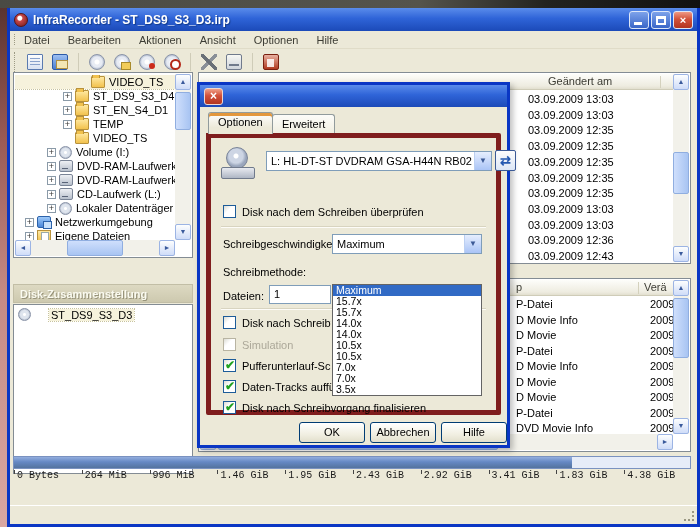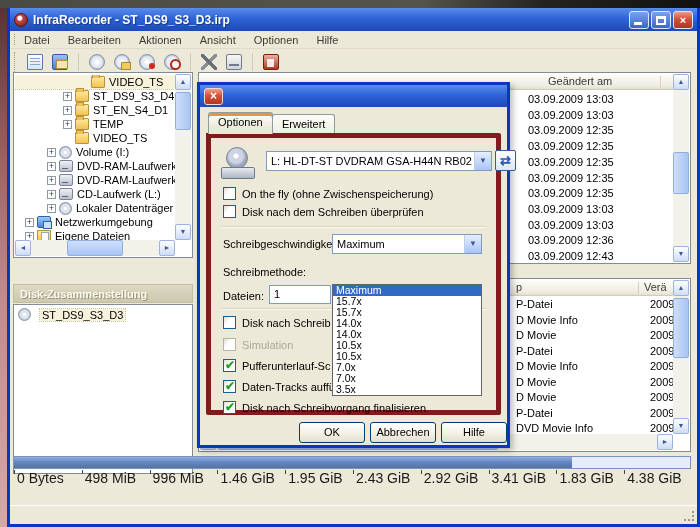--- a/index.html
+++ b/index.html
@@ -414,10 +414,6 @@
     </div>
     <span class="refresh-btn" style="left:284px; top:12px;">⇄</span>
 
-    <div class="cbrow" style="left:12px; top:49px;">
-      <span class="cb"></span>
-      <span class="cb-label">On the fly (ohne Zwischenspeicherung)</span>
-    </div>
     <div class="cbrow" style="left:12px; top:67px;">
       <span class="cb"></span>
       <span class="cb-label">Disk nach dem Schreiben überprüfen</span>

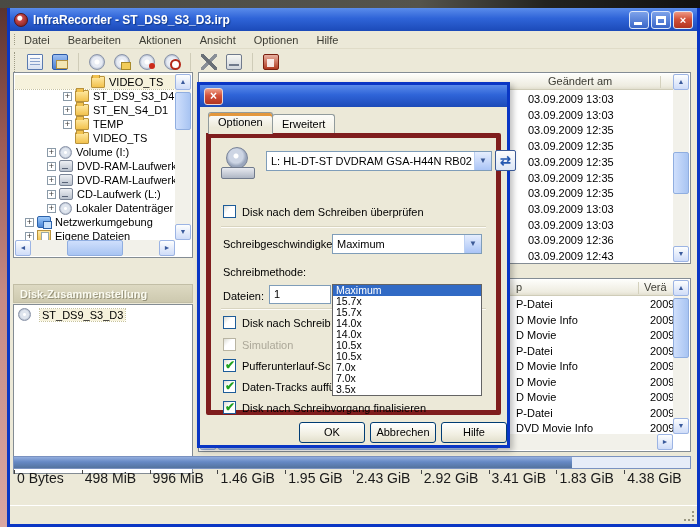--- a/index.html
+++ b/index.html
@@ -74,7 +74,7 @@
 
   
   .disk-box { left:3px; top:296px; width:180px; height:170px; background:#fff; border:1px solid #838c94; position:absolute; }
-  .disk-item { display:flex; align-items:center; gap:5px; padding:3px 4px; }
+  .disk-item { display:flex; align-items:center; gap:14px; padding:3px 4px; }
 
   
   .rlist { position:absolute; background:#fff; border:1px solid #838c94; }

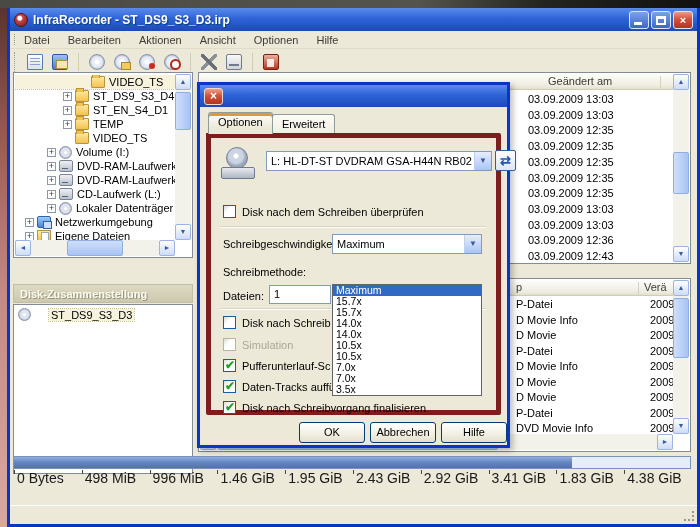--- a/index.html
+++ b/index.html
@@ -87,7 +87,7 @@
   .capbar { left:3px; top:448px; width:678px; height:13px; border:1px solid #7a92c0; background:#e6ecf8; position:absolute; }
   .capfill { height:100%; background:linear-gradient(180deg,#93aede 0%,#6588c4 45%,#54739e 100%); }
   .capscale { left:3px; top:462px; width:678px; height:13px; display:flex; position:absolute; }
-  .capscale span { flex:1; font-size:14px; color:#1a1a1a; position:relative; padding-left:4px; }
+  .capscale span { flex:1; font-size:10px; color:#1a1a1a; position:relative; padding-left:4px;font-family:Liberation Mono, monospace; }
   .capscale span::before { content:""; position:absolute; left:1px; top:0; width:1px; height:4px; background:#444; }
   .statusbar { left:0; right:0; bottom:0; height:19px; background:#ece9d8; border-top:1px solid #fff; position:absolute; }
   .grip { position:absolute; right:2px; bottom:2px; width:12px; height:12px; background:

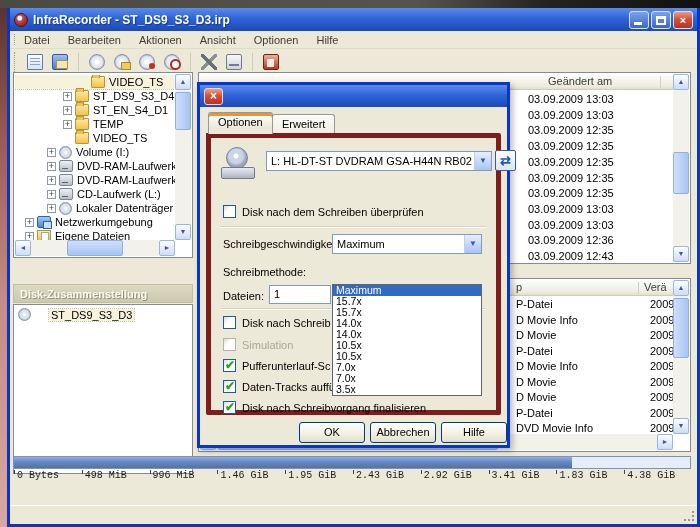--- a/index.html
+++ b/index.html
@@ -379,7 +379,7 @@
   </div>
   <div class="capscale">
     <span>0 Bytes</span>
-    <span>498 MiB</span>
+    <span>264 MiB</span>
     <span>996 MiB</span>
     <span>1.46 GiB</span>
     <span>1.95 GiB</span>

